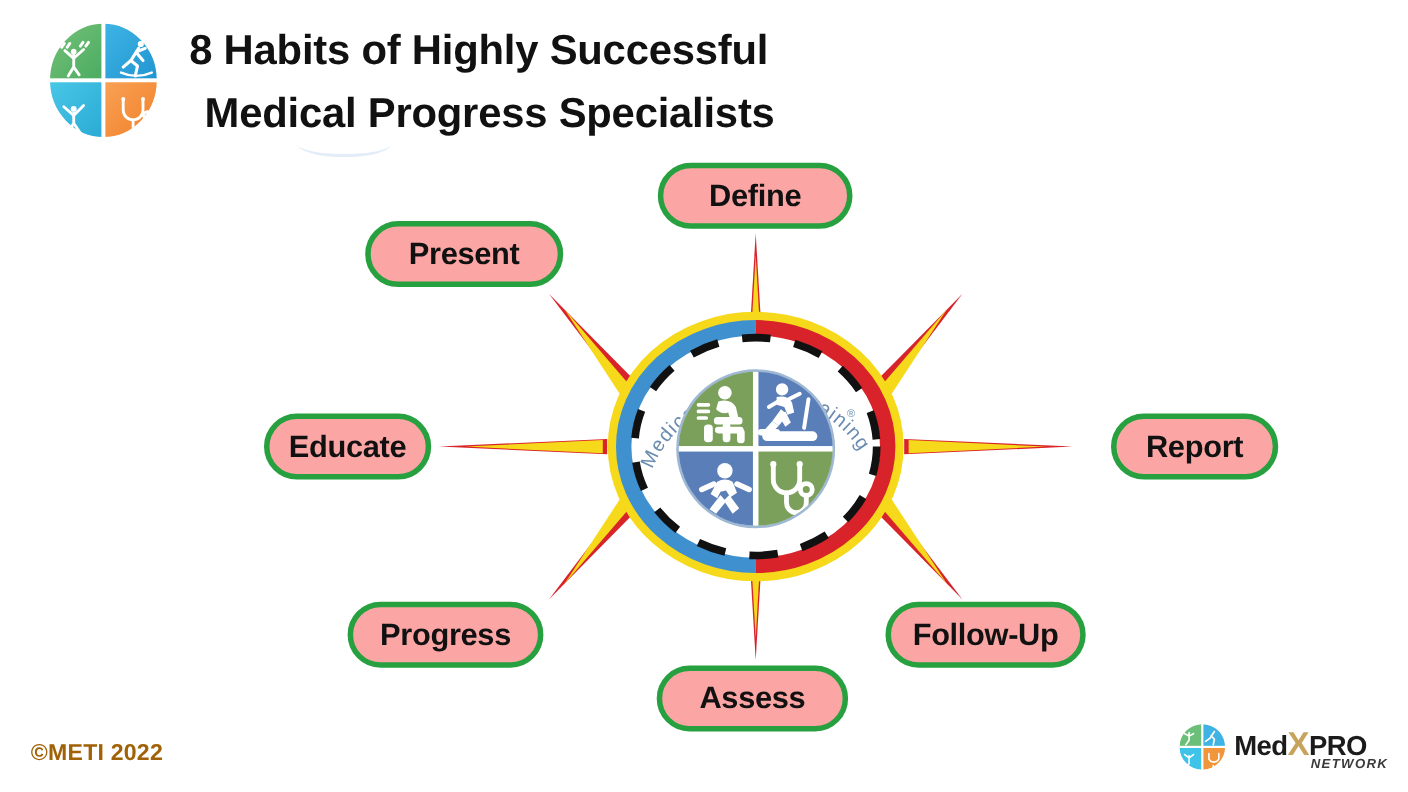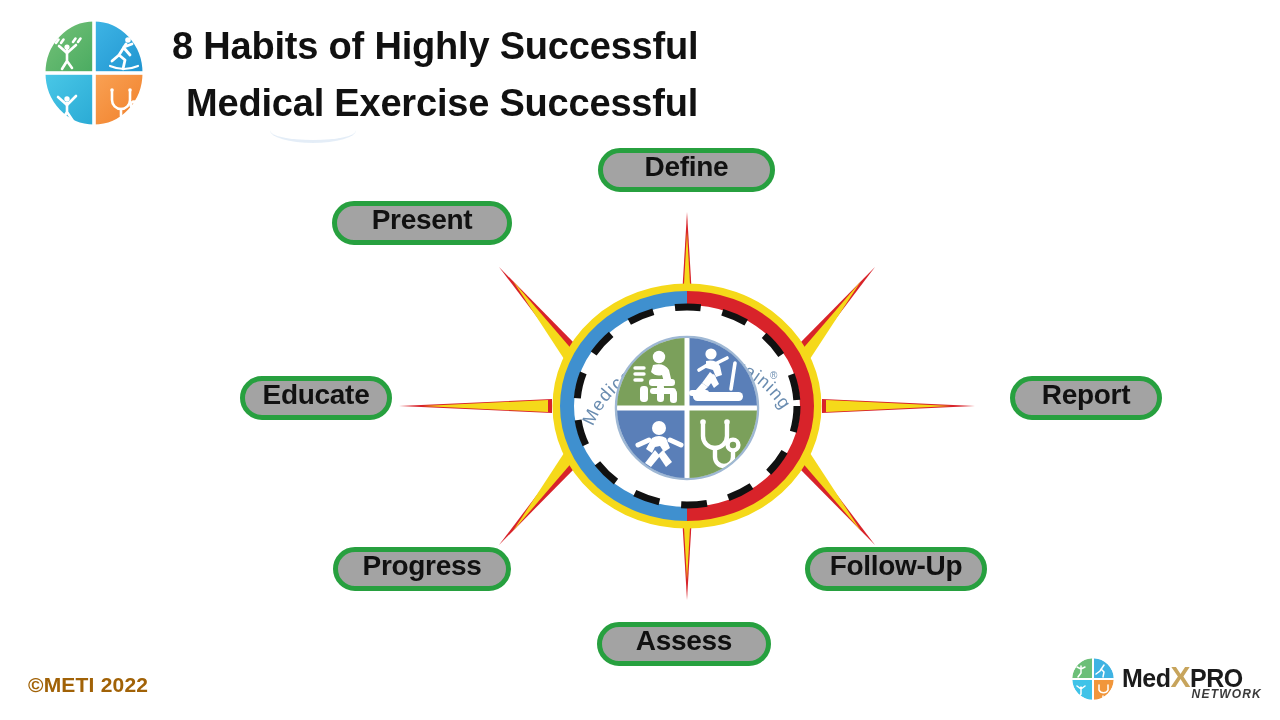--- a/index.html
+++ b/index.html
@@ -242,7 +242,7 @@
 
   <div id="title-block">
     <div class="title-line">8 Habits of Highly Successful</div>
-    <div class="title-line second">Medical Exercise Successful</div>
+    <div class="title-line second">Medical Progress Specialists</div>
   </div>
 
   <div id="faint-arc"></div>

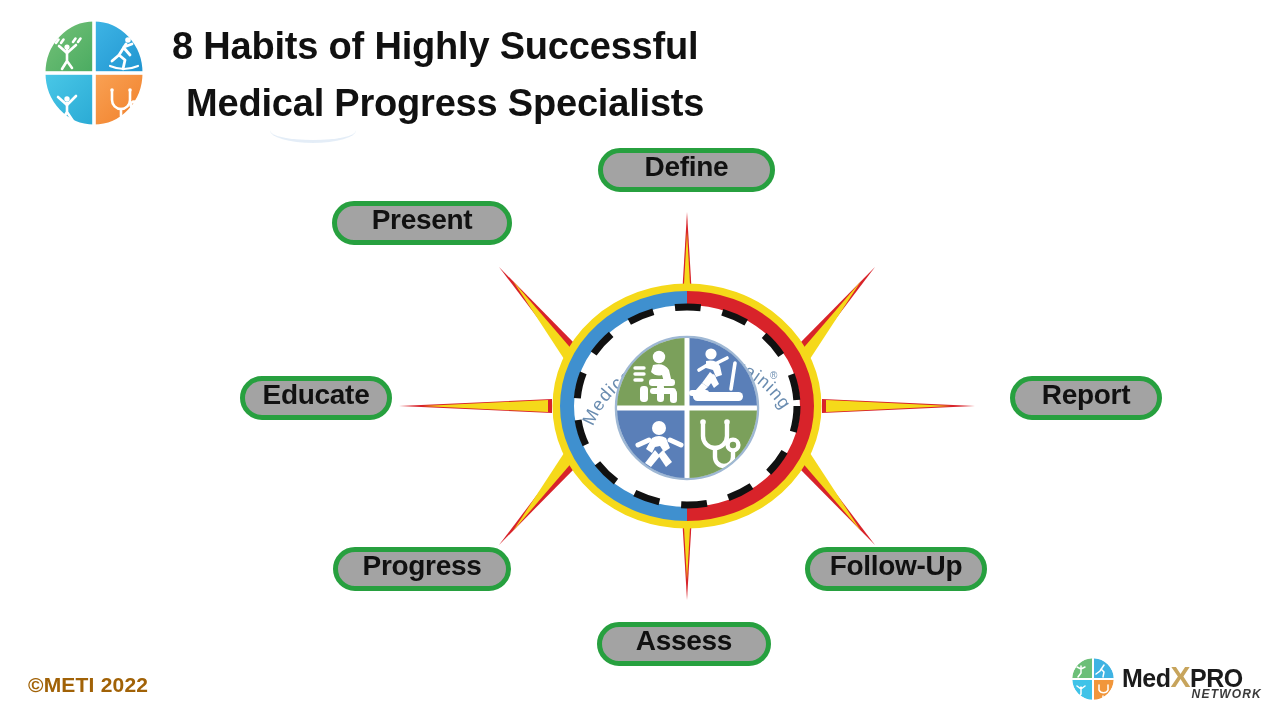--- a/index.html
+++ b/index.html
@@ -76,12 +76,13 @@
   .habit {
     position: absolute;
     display: flex;
+    align-items: center;
     justify-content: center;
-    background: #a3a3a3;
+    background: #fca5a5;
     border: 5px solid #27a03f;
     border-radius: 34px;
     box-sizing: border-box;
-    height: 44px;
+    height: 60px;
     z-index: 6;
   }
   .habit .habit-label {

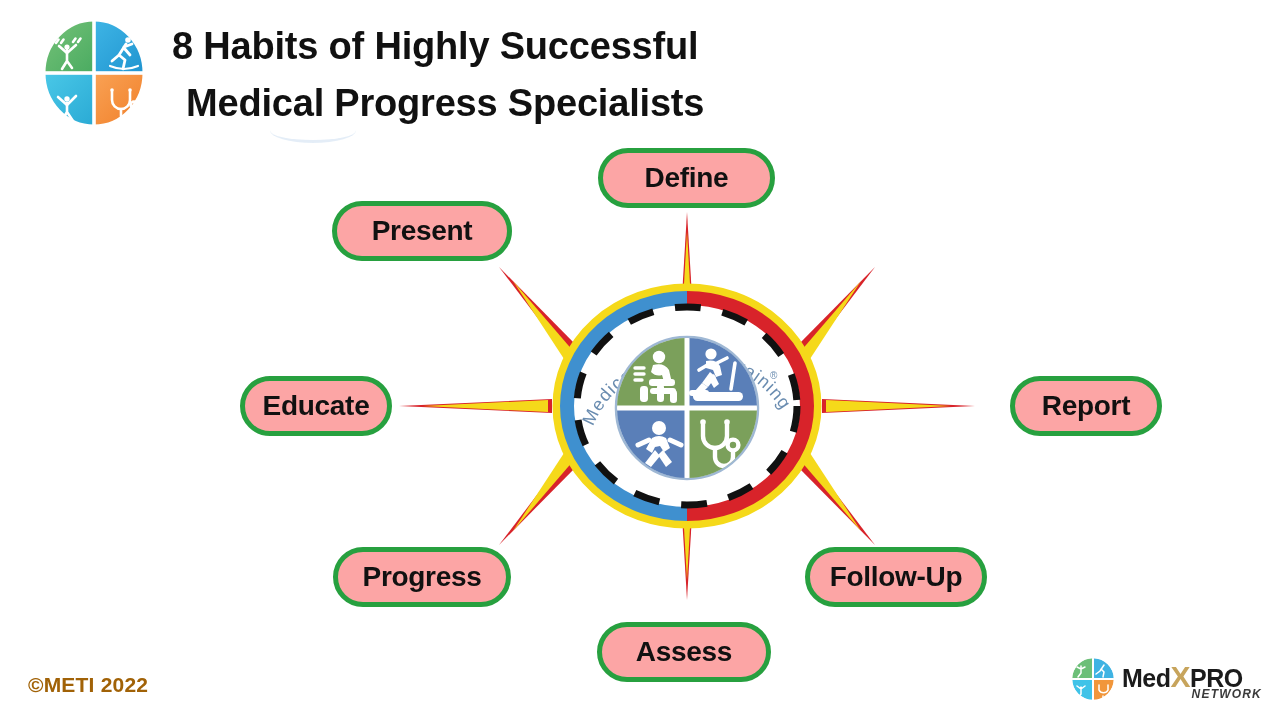--- a/index.html
+++ b/index.html
@@ -100,7 +100,7 @@
   #habit-report    { left: 1010px; top: 376px; width: 152px; }
   #habit-followup  { left: 805px; top: 547px; width: 182px; }
   #habit-assess    { left: 597px; top: 605px; width: 174px; margin-top: 17px; }
-  #habit-progress  { left: 333px; top: 547px; width: 178px; }
+  #habit-progress  { left: 316px; top: 547px; width: 178px; }
   #habit-motivate  { left: 240px; top: 376px; width: 152px; }
   #habit-educate   { left: 332px; top: 201px; width: 180px; }
 

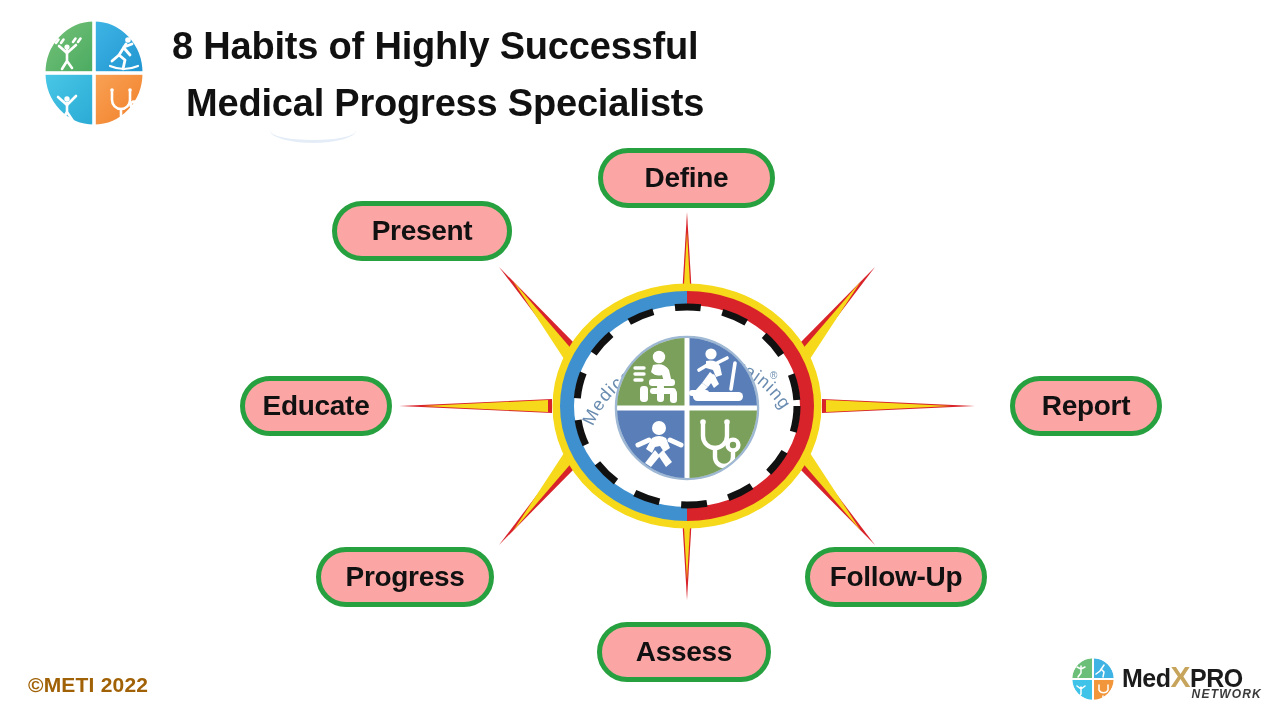--- a/index.html
+++ b/index.html
@@ -99,7 +99,7 @@
   #habit-present   { left: 854px; top: 201px; width: 177px; }
   #habit-report    { left: 1010px; top: 376px; width: 152px; }
   #habit-followup  { left: 805px; top: 547px; width: 182px; }
-  #habit-assess    { left: 597px; top: 605px; width: 174px; margin-top: 17px; }
+  #habit-assess    { left: 597px; top: 605px; width: 174px; }
   #habit-progress  { left: 316px; top: 547px; width: 178px; }
   #habit-motivate  { left: 240px; top: 376px; width: 152px; }
   #habit-educate   { left: 332px; top: 201px; width: 180px; }

